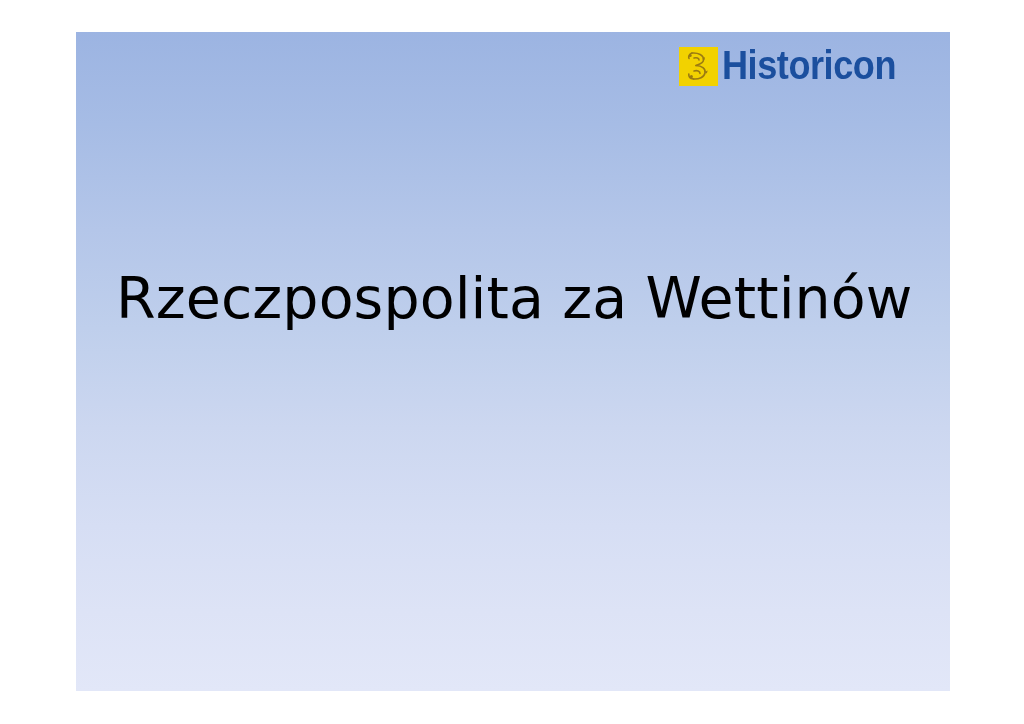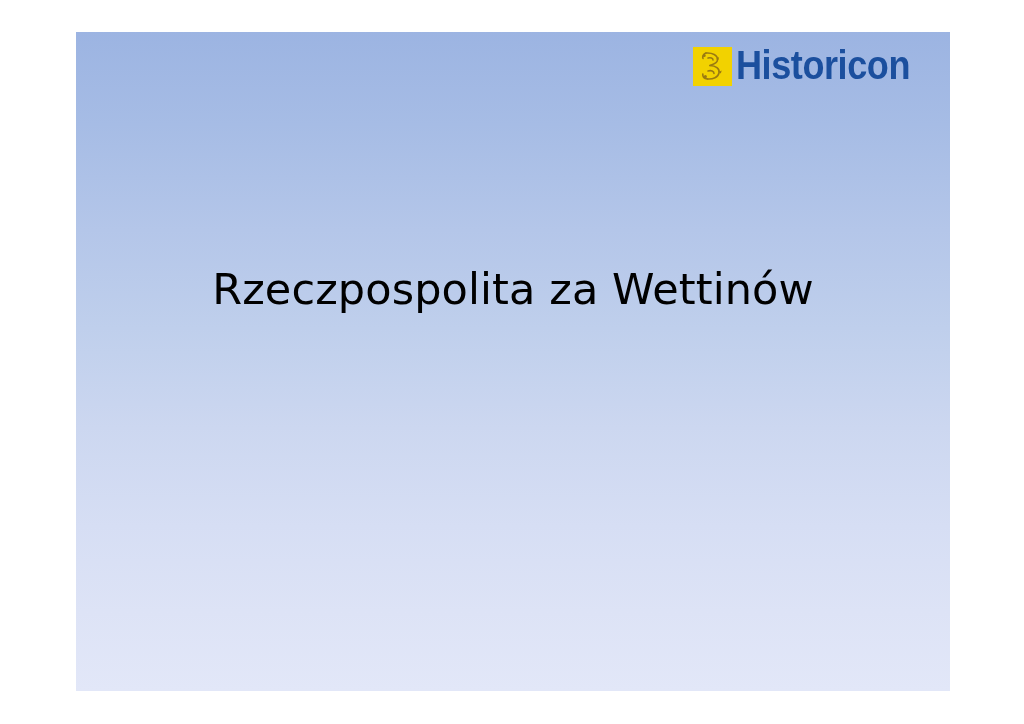--- a/index.html
+++ b/index.html
@@ -42,7 +42,7 @@
   
   .logo-lockup {
     position: absolute;
-    right: 16px;
+    right: 30px;
     top: 10px;
     display: flex;
     align-items: center;

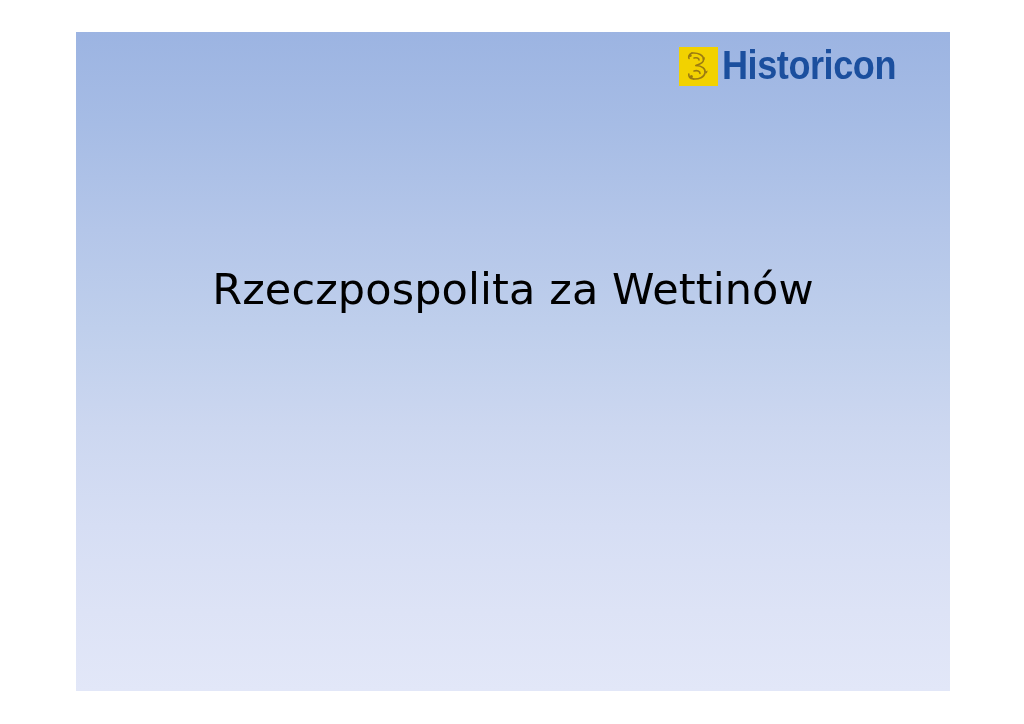--- a/index.html
+++ b/index.html
@@ -92,7 +92,7 @@
     color: #000000;
     font-family: "DejaVu Sans", "Liberation Sans", sans-serif;
     font-weight: 400;
-    font-size: 43px;
+    font-size: 57px;
     line-height: 1.2;
     letter-spacing: 0.1px;
     margin: 0;

